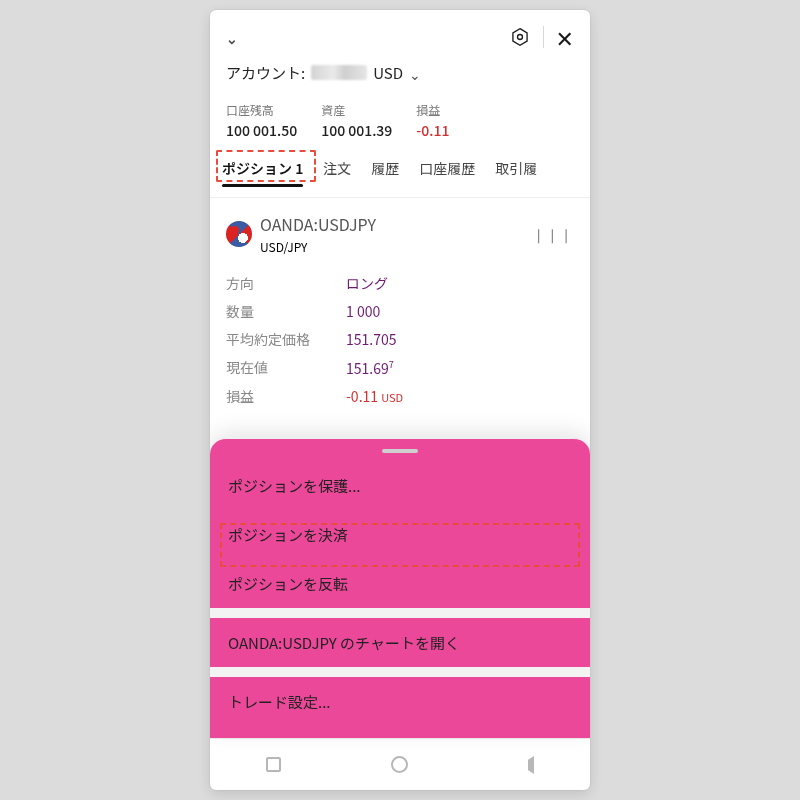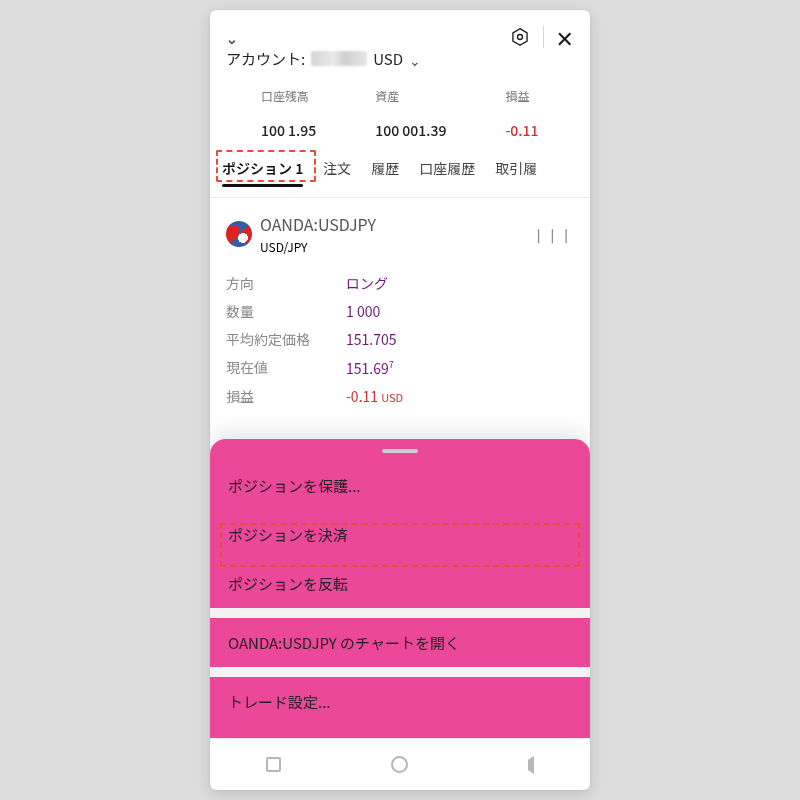--- a/index.html
+++ b/index.html
@@ -39,7 +39,7 @@
   .close-x { font-size:22px; line-height:1; color:#1a1a1a; }
 
   .account-row {
-    font-size:15px; color:#222;
+    margin-top: 14px; font-size:15px; color:#222;
     display:flex; align-items:center; gap:6px;
   }
   .acct-label { }

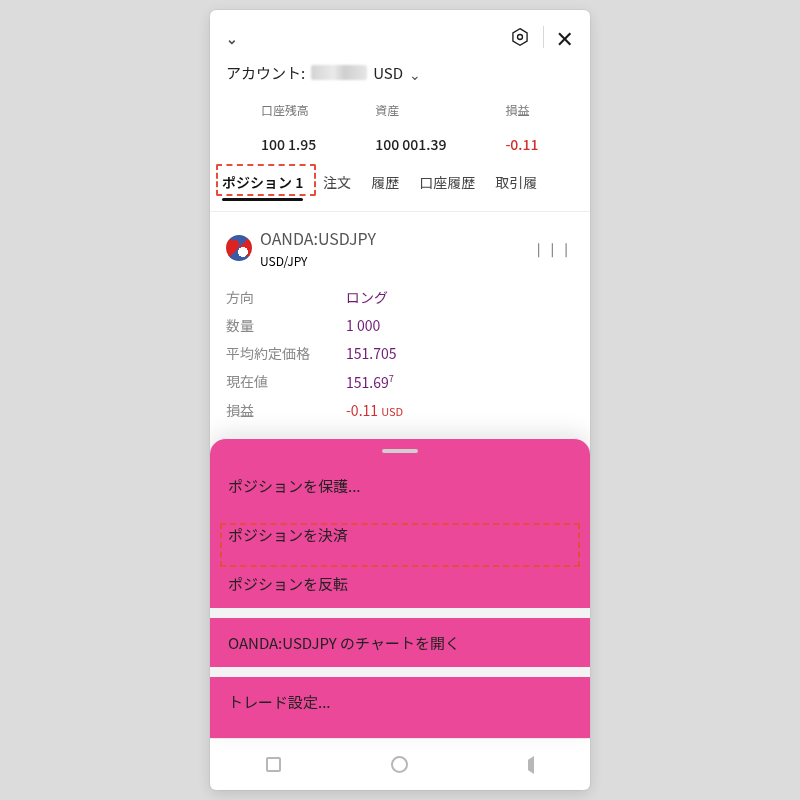--- a/index.html
+++ b/index.html
@@ -54,7 +54,7 @@
     padding: 14px 16px 8px 16px;
     display:flex; gap:24px;
   }
-  .stat { display:flex; flex-direction:column; gap:16px;margin-left:35px; }
+  .stat { display:flex; flex-direction:column; gap:2px; }
   .stat .lbl { font-size:12px; color:#777; }
   .stat .val { font-size:14px; color:#222; font-weight:500; }
   .neg { color:#d32f2f !important; }

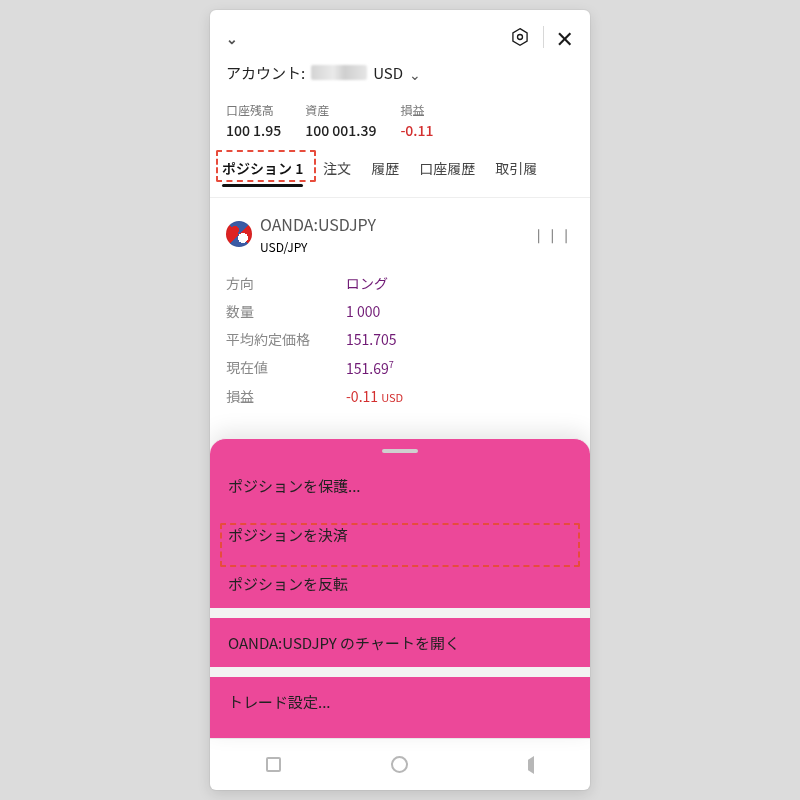--- a/index.html
+++ b/index.html
@@ -179,7 +179,7 @@
   <div class="stats">
     <div class="stat">
       <span class="lbl">口座残高</span>
-      <span class="val">100 1.95</span>
+      <span class="val">100 001.50</span>
     </div>
     <div class="stat">
       <span class="lbl">資産</span>

